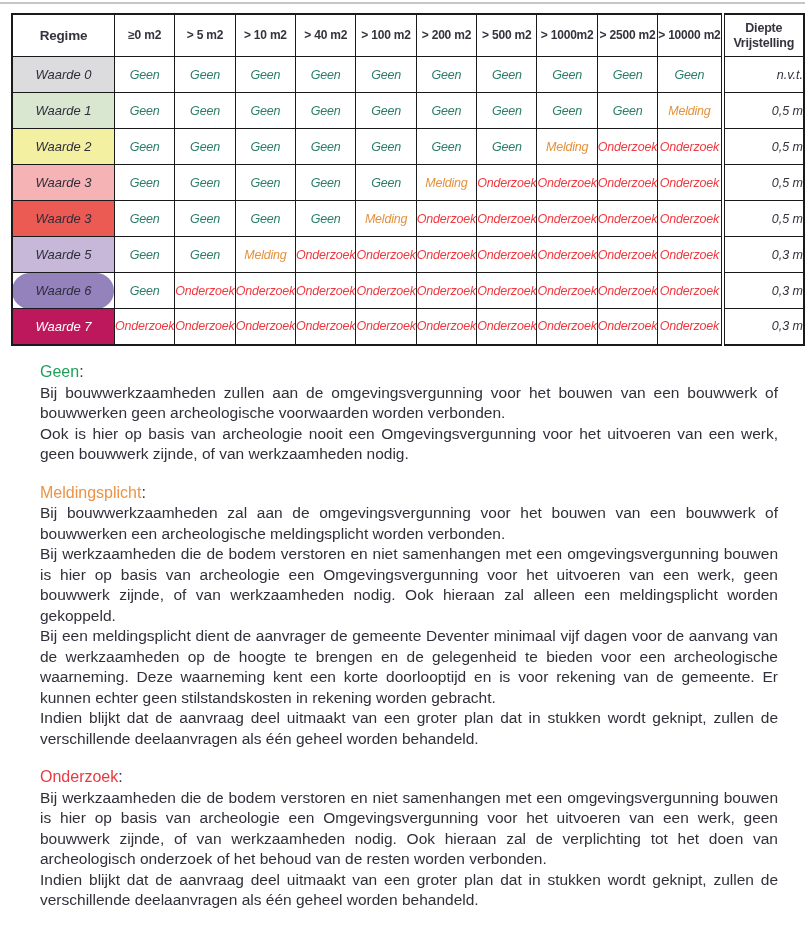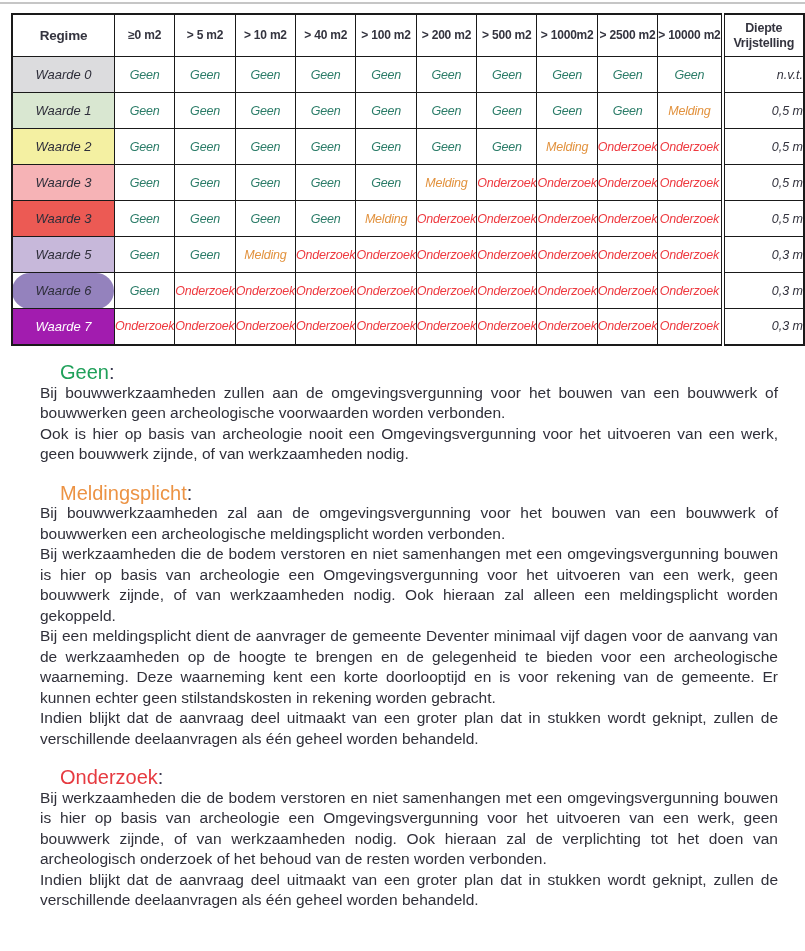--- a/index.html
+++ b/index.html
@@ -149,7 +149,7 @@
           <td class="col-diepte cell-diepte">0,3 m</td>
         </tr>
         <tr>
-          <td class="row-label" style="background: #a21caf; color: rgb(255, 255, 255);">Waarde 7</td>
+          <td class="row-label" style="background: #be185d; color: rgb(255, 255, 255);">Waarde 7</td>
           <td class="cell" style="color: rgb(238, 58, 64);">Onderzoek</td>
           <td class="cell" style="color: rgb(238, 58, 64);">Onderzoek</td>
           <td class="cell" style="color: rgb(238, 58, 64);">Onderzoek</td>

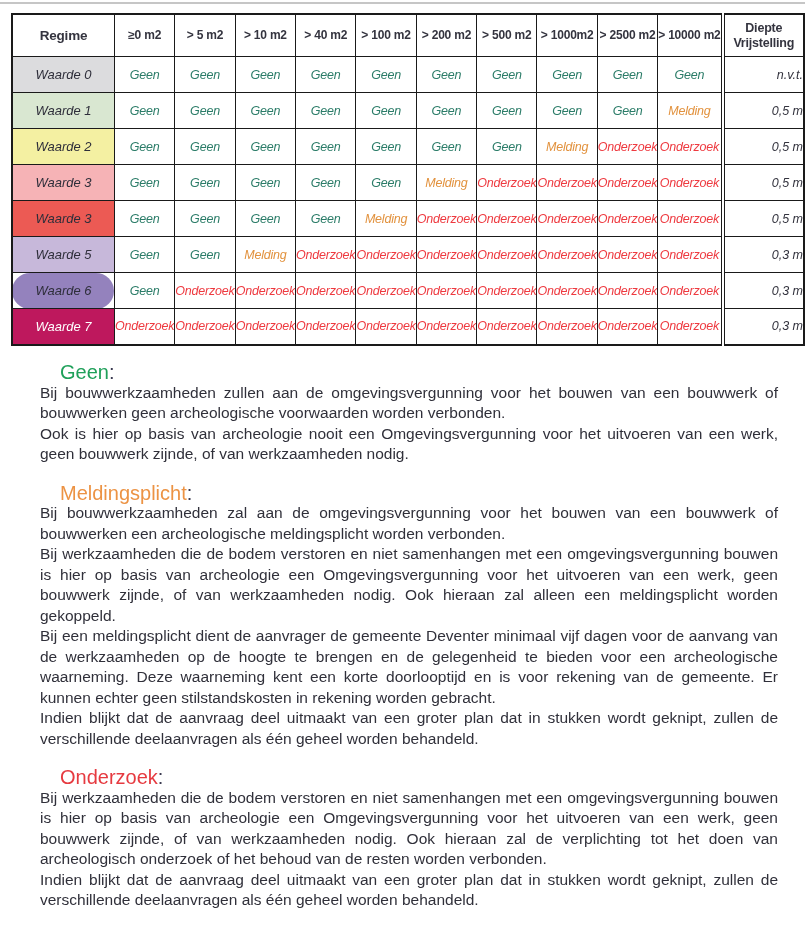--- a/index.html
+++ b/index.html
@@ -22,7 +22,7 @@
   .col-diepte{border-left:4px double #1a1a1a !important;}
   .sections{position:absolute;top:362px;left:40px;width:738px;color:#30303a;}
   .section{margin:0 0 18px 0;}
-  .sec-heading{font-size:20px;line-height:20.5px;margin-left:20px;}
+  .sec-heading{font-size:16px;line-height:20.5px;}
   .sec-heading .colon{color:#3a3a50;}
   p.body-p{margin:0;font-size:15.5px;line-height:20.5px;text-align:justify;color:#30303a;}
 </style>

